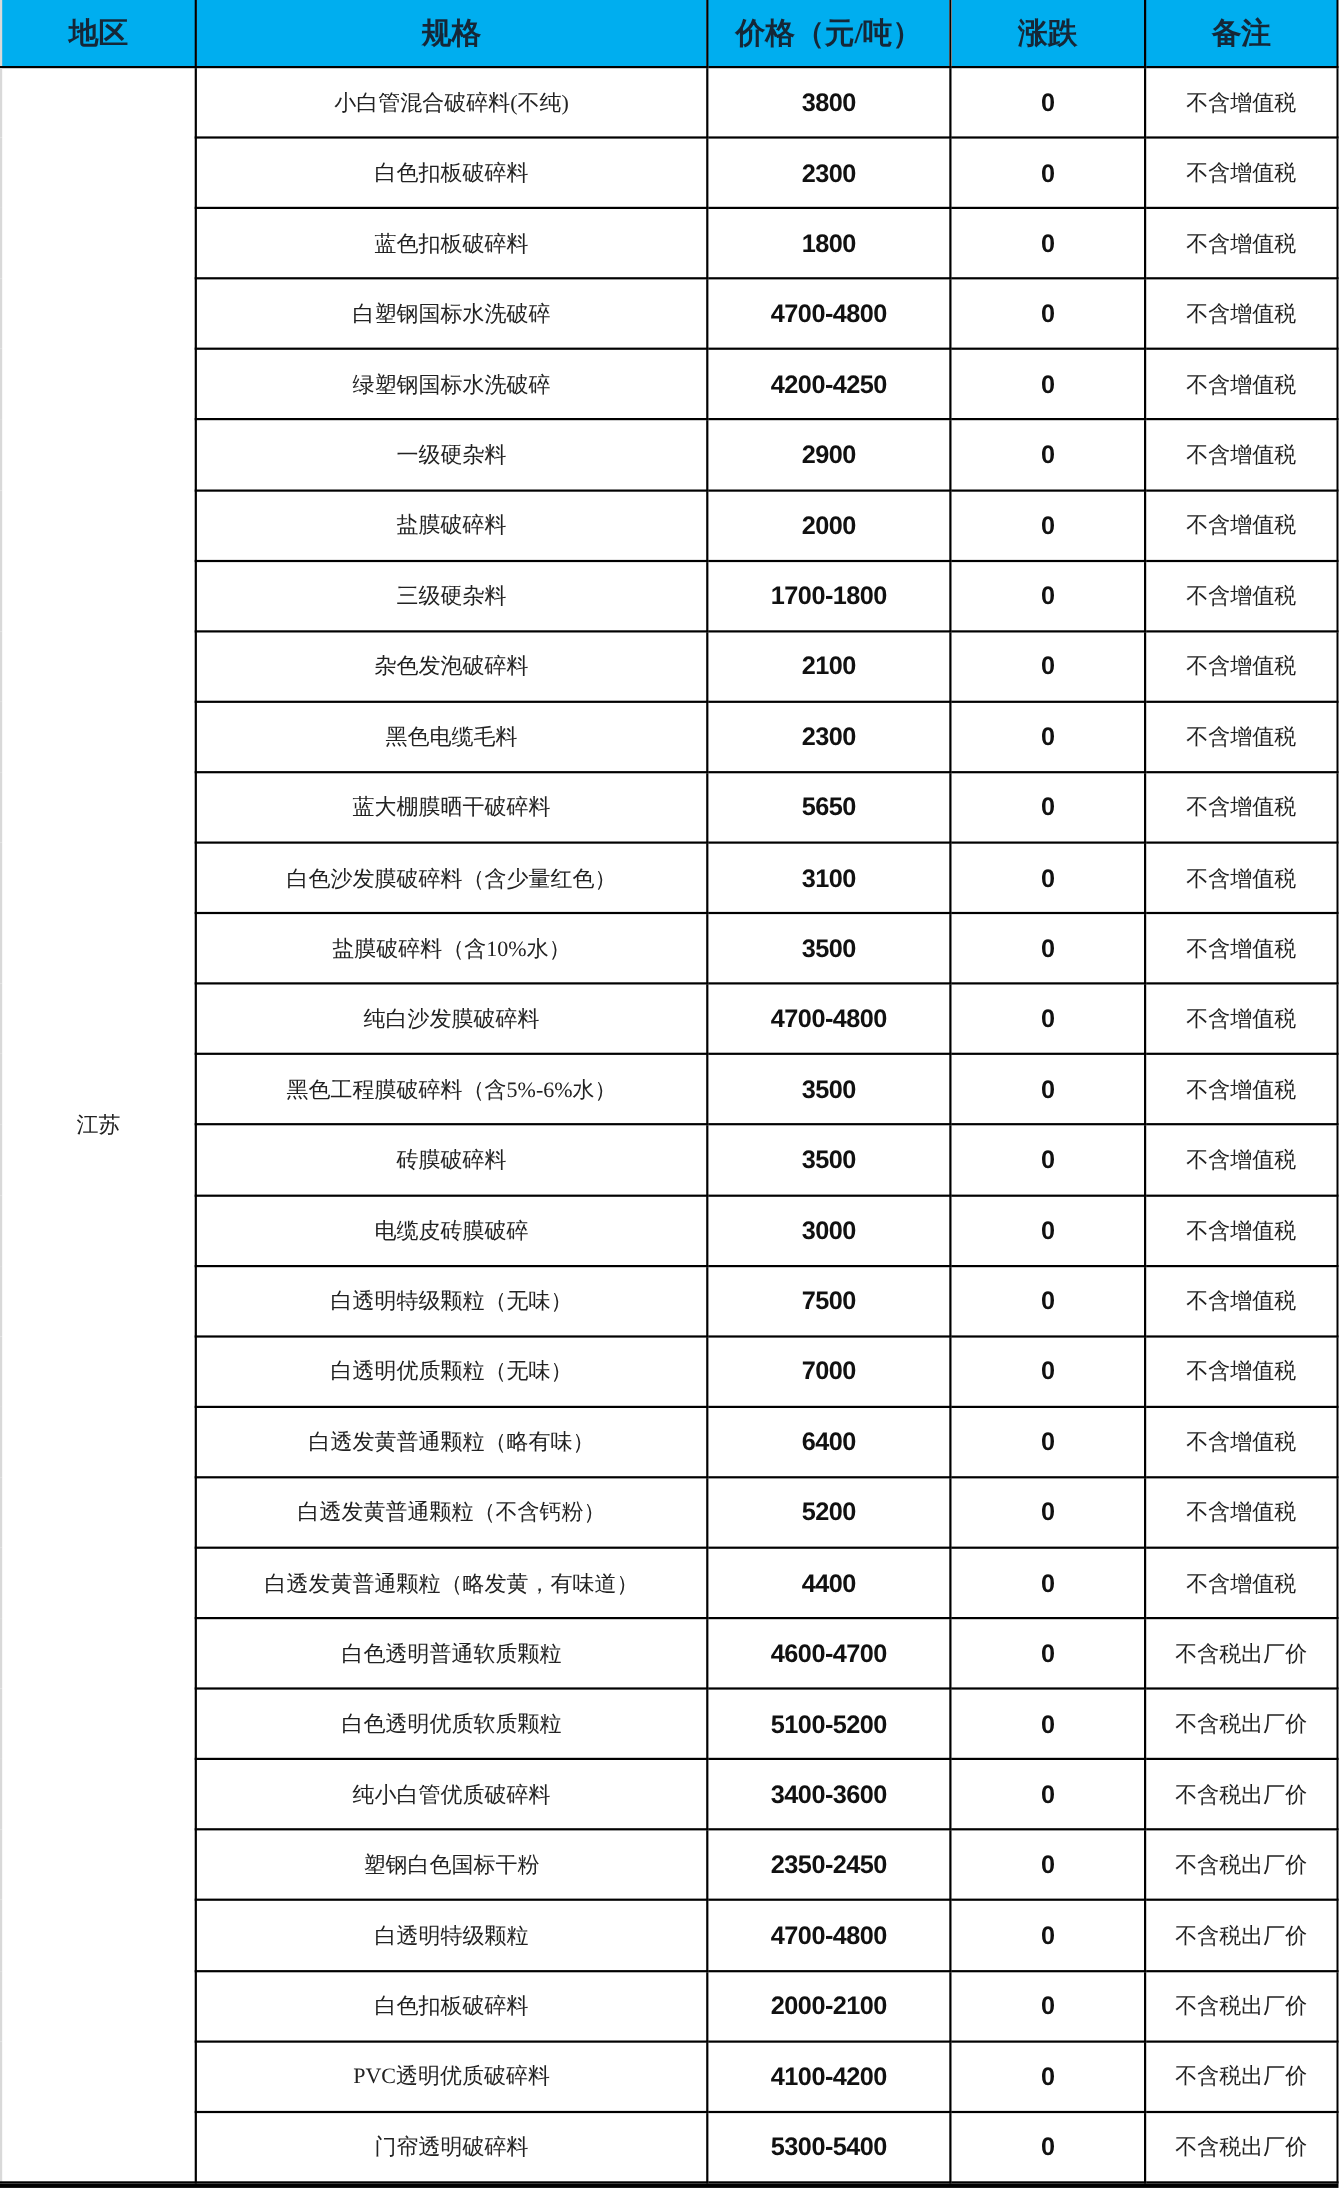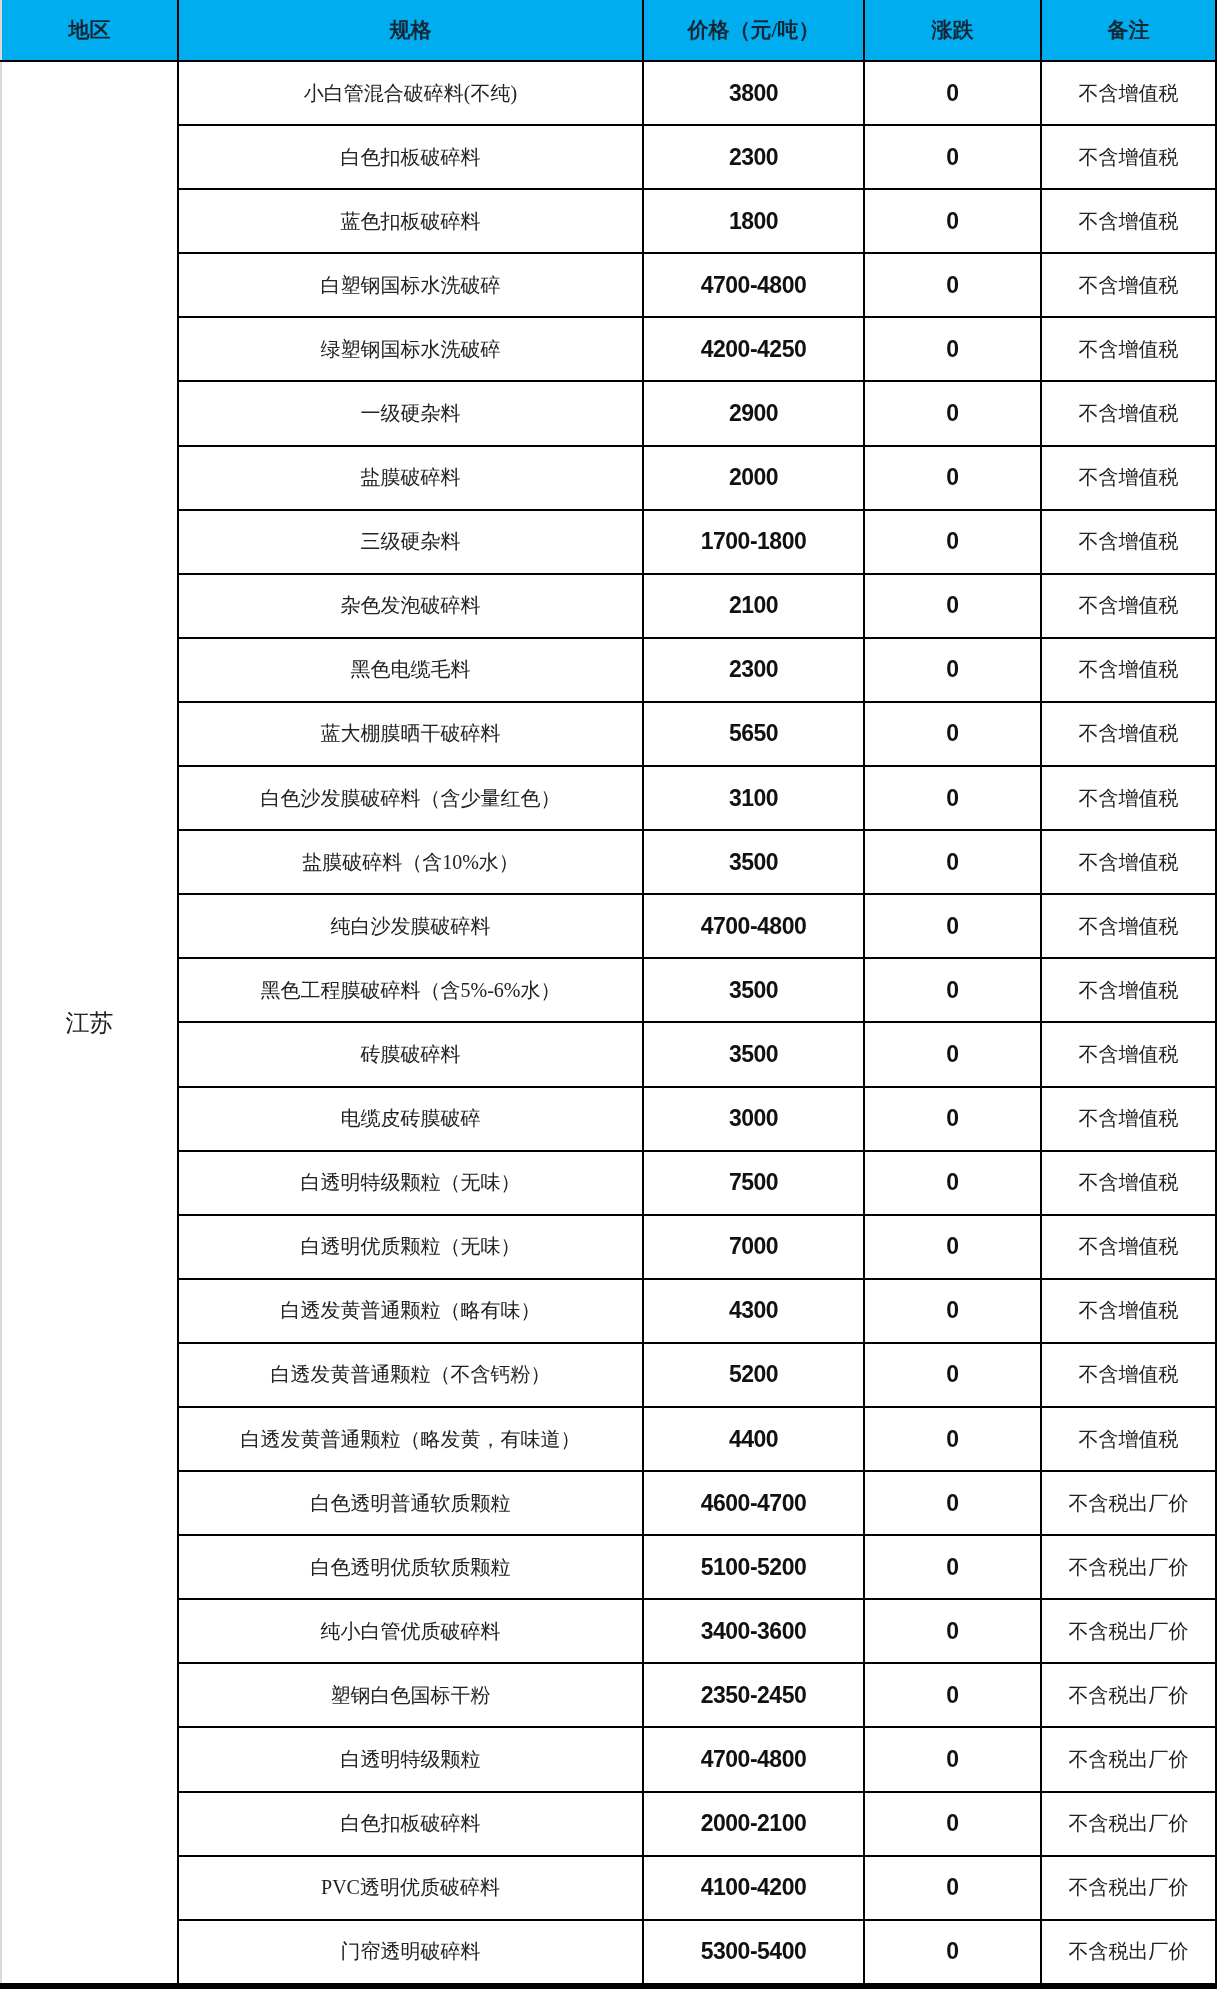--- a/index.html
+++ b/index.html
@@ -44,7 +44,7 @@
     background:var(--header-bg);
     color:var(--header-text);
     font-family:"Liberation Serif","DejaVu Serif",serif;
-    font-size:21px;
+    font-size:27px;
     font-weight:bold;
     border-top:none;
   }

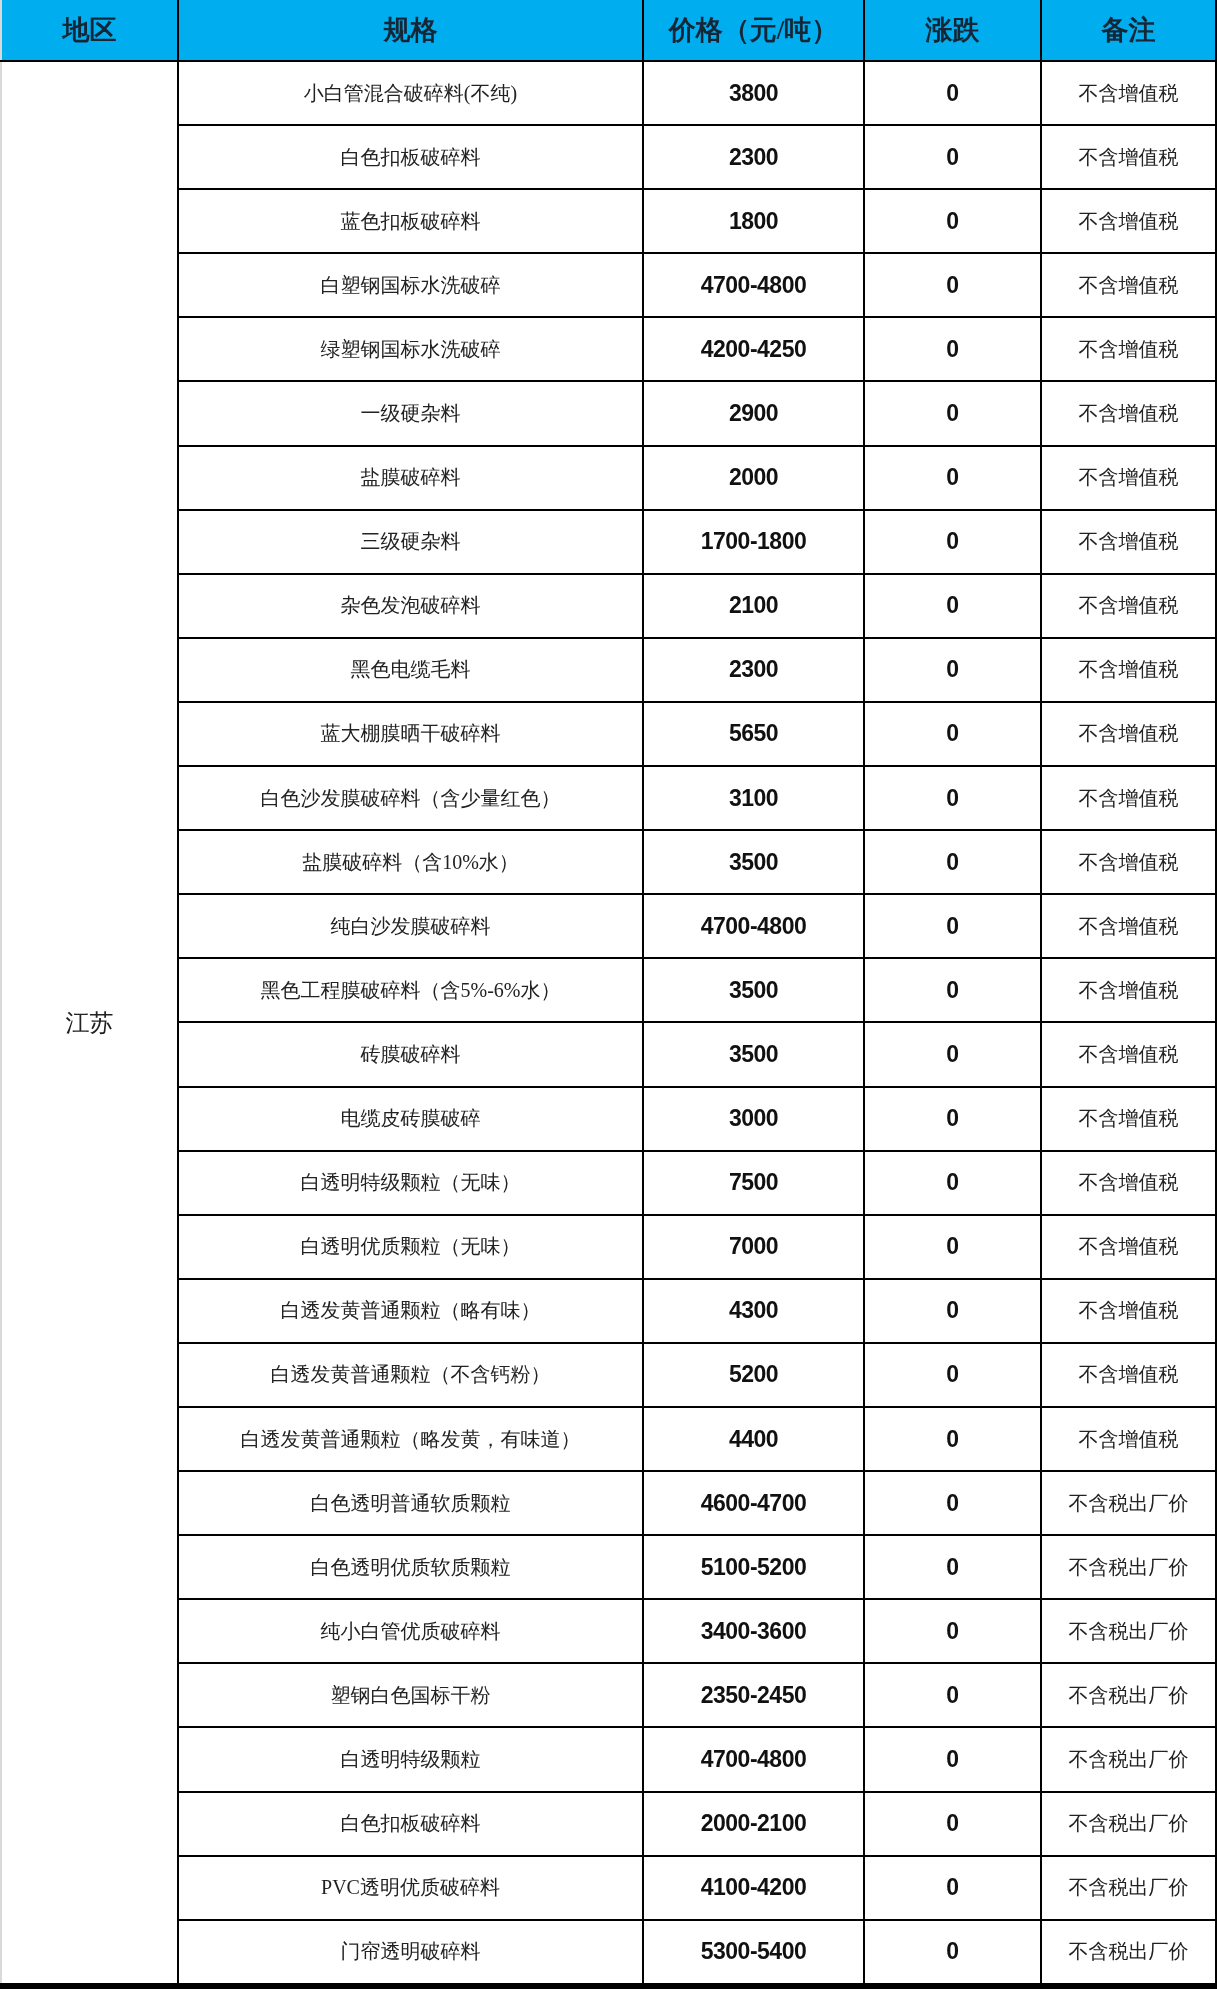--- a/index.html
+++ b/index.html
@@ -63,7 +63,7 @@
     border-radius:24px;
   }
   td.region{
-    font-size:24px;
+    font-size:20px;
     color:var(--body-text);
   }
   .bottom-bar{

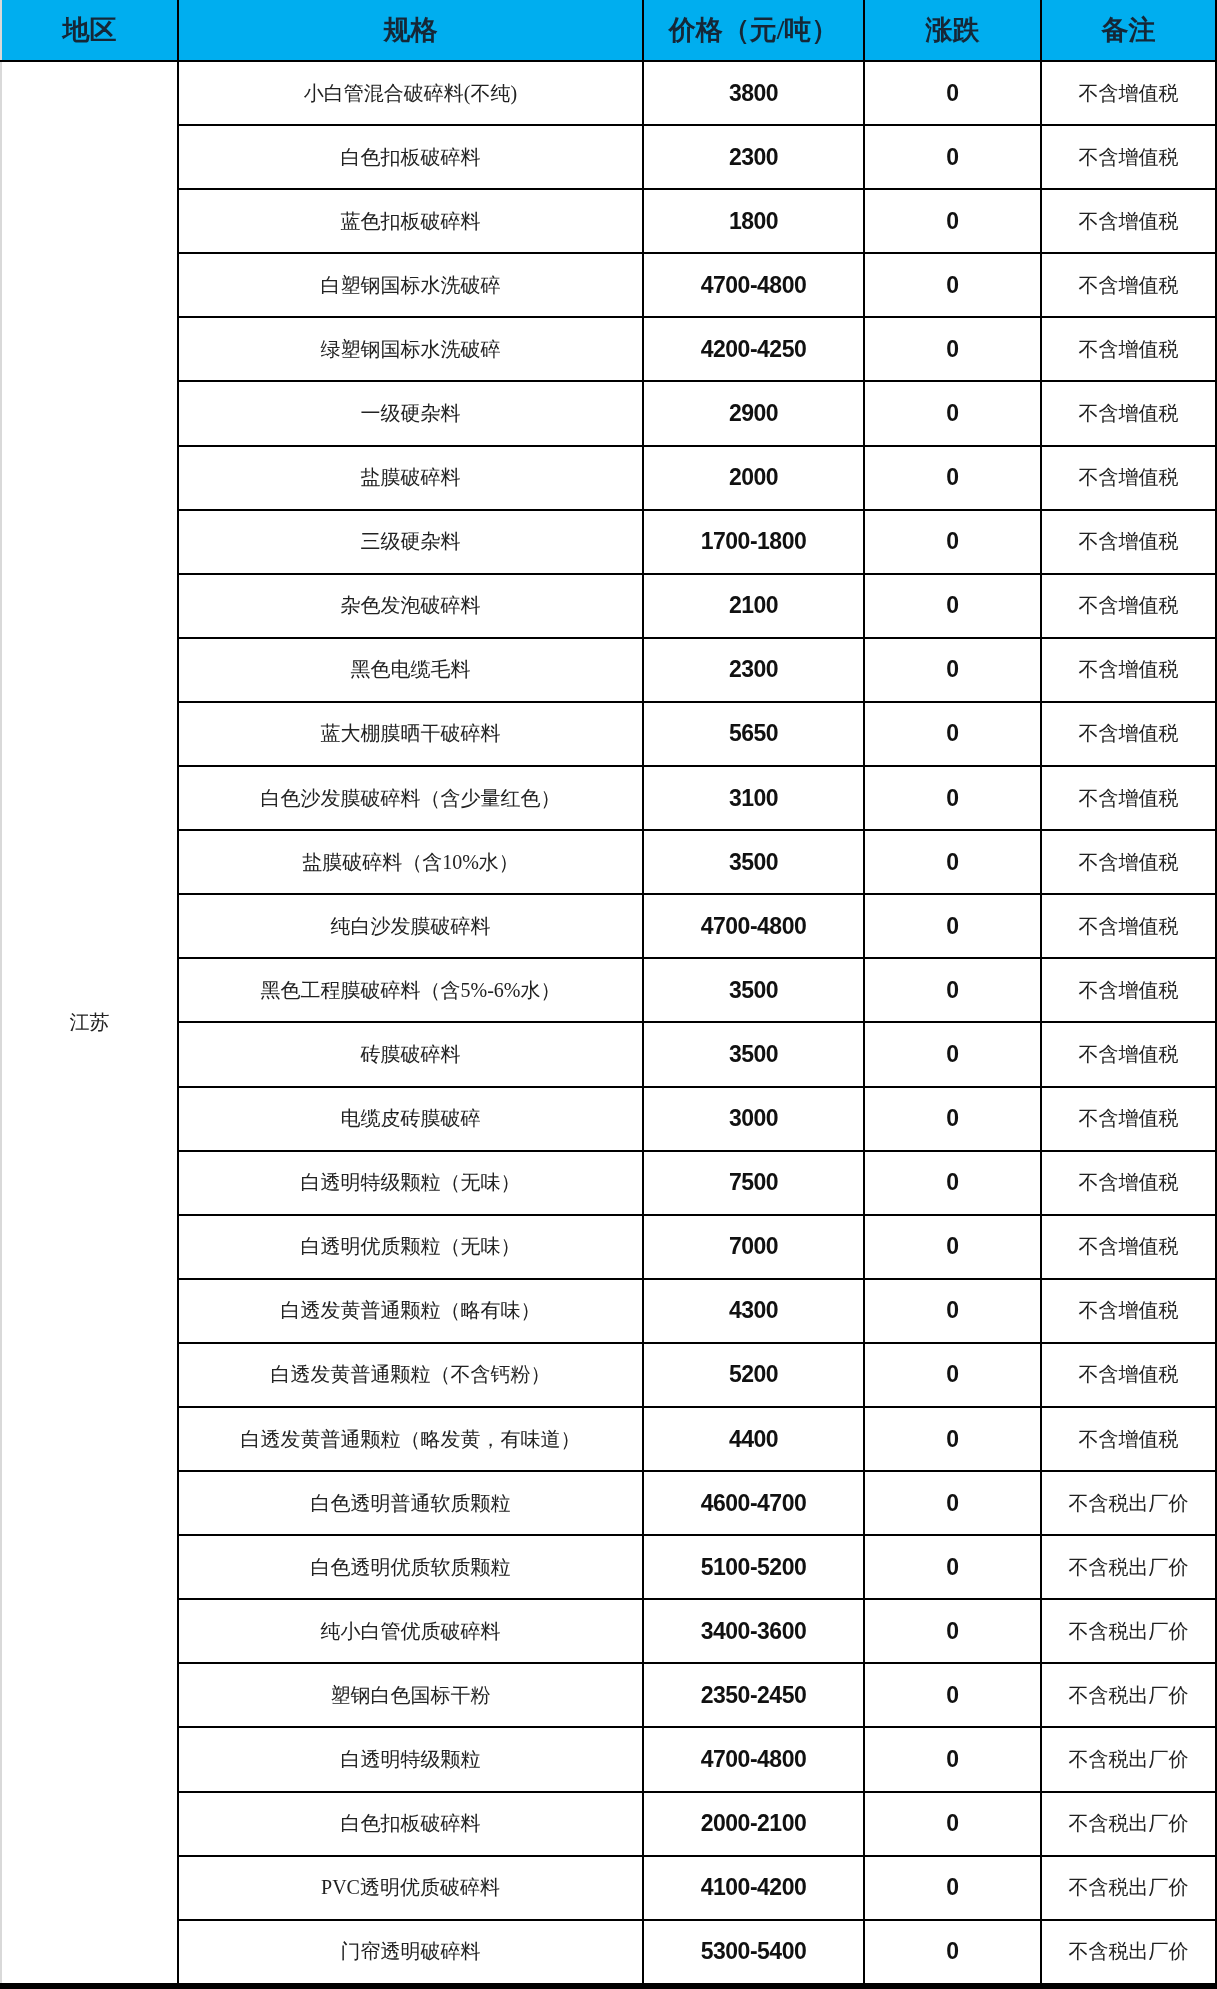--- a/index.html
+++ b/index.html
@@ -209,7 +209,7 @@
   </tr>
       <tr>
     <td class="spec">白透发黄普通颗粒（略有味）</td>
-    <td class="price">4300</td>
+    <td class="price">6400</td>
     <td class="change">0</td>
     <td class="note">不含增值税</td>
   </tr>

